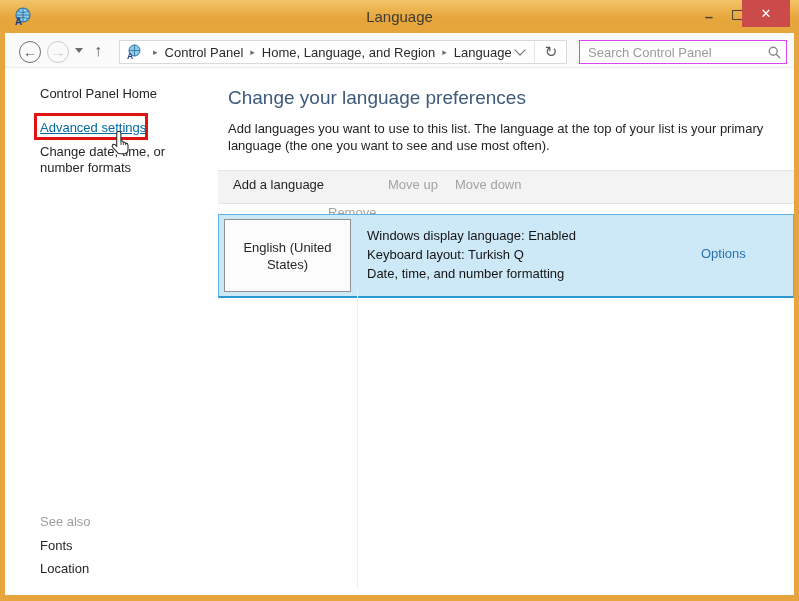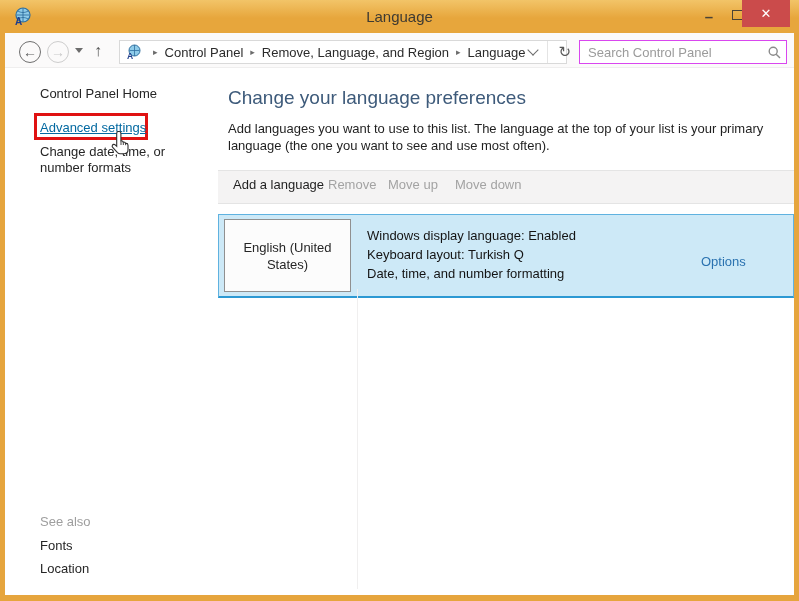--- a/index.html
+++ b/index.html
@@ -120,7 +120,7 @@
       <span class="crumb-sep">▸</span>
       <span class="crumb">Control Panel</span>
       <span class="crumb-sep">▸</span>
-      <span class="crumb">Remove, Language, and Region</span>
+      <span class="crumb">Home, Language, and Region</span>
       <span class="crumb-sep">▸</span>
       <span class="crumb">Language</span>
       <span class="addr-spacer"></span>

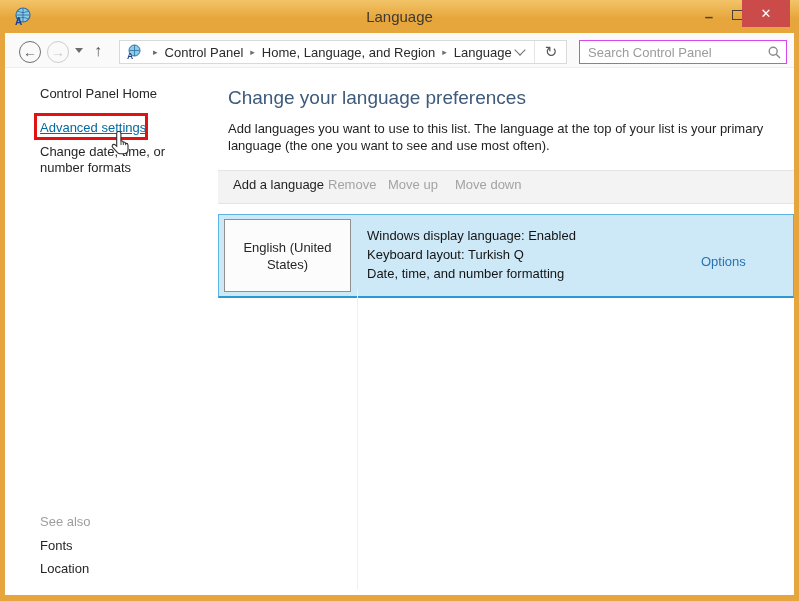--- a/index.html
+++ b/index.html
@@ -67,7 +67,7 @@
     background:#f4f3f3; border-top:1px solid #e4e4e4; border-bottom:1px solid #e4e4e4; }
   .tb-btn { position:absolute; top:6px; font-size:13px; }
   .tb-add { left:15px; color:#1f1f1f; }
-  .tb-remove { left:110px; color:#a3a3a3; }
+  .tb-remove { left:110px; color:#a3a3a3;margin-top:28px; }
   .tb-moveup { left:170px; color:#a3a3a3; }
   .tb-movedown { left:237px; color:#a3a3a3; }
   .lang-item { position:absolute; left:213px; top:181px; width:576px; height:84px;

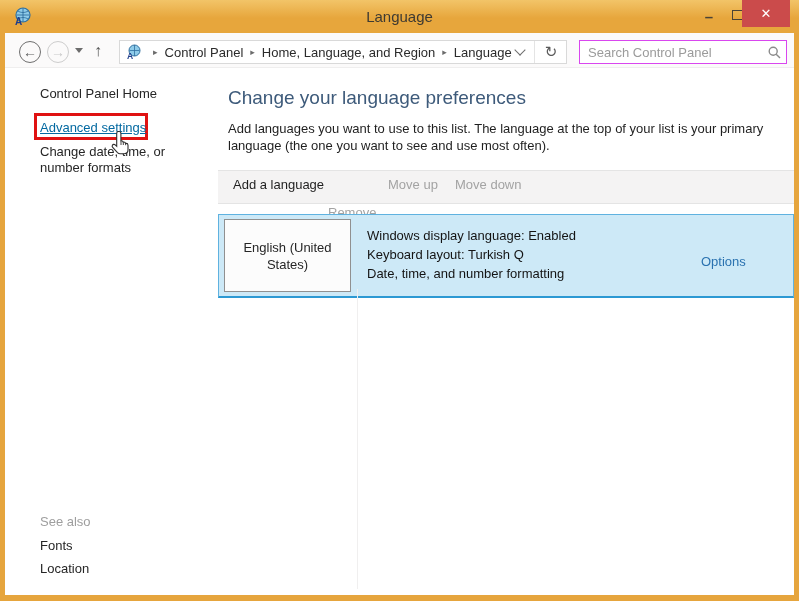--- a/index.html
+++ b/index.html
@@ -77,7 +77,7 @@
     justify-content:center; text-align:center; font-size:13px; color:#262626;
     padding:0 14px; line-height:17px; }
   .lang-details { position:absolute; left:148px; top:11px; font-size:13px; color:#141414; line-height:19px; }
-  .lang-options { position:absolute; left:482px; top:31px; font-size:13px; color:#2a72b0; cursor:pointer;margin-top:8px; }
+  .lang-options { position:absolute; left:482px; top:31px; font-size:13px; color:#2a72b0; cursor:pointer; }
   .list-col-line { position:absolute; left:352px; top:256px; width:1px; height:300px; background:#f0efef; }
 </style>
 </head>

